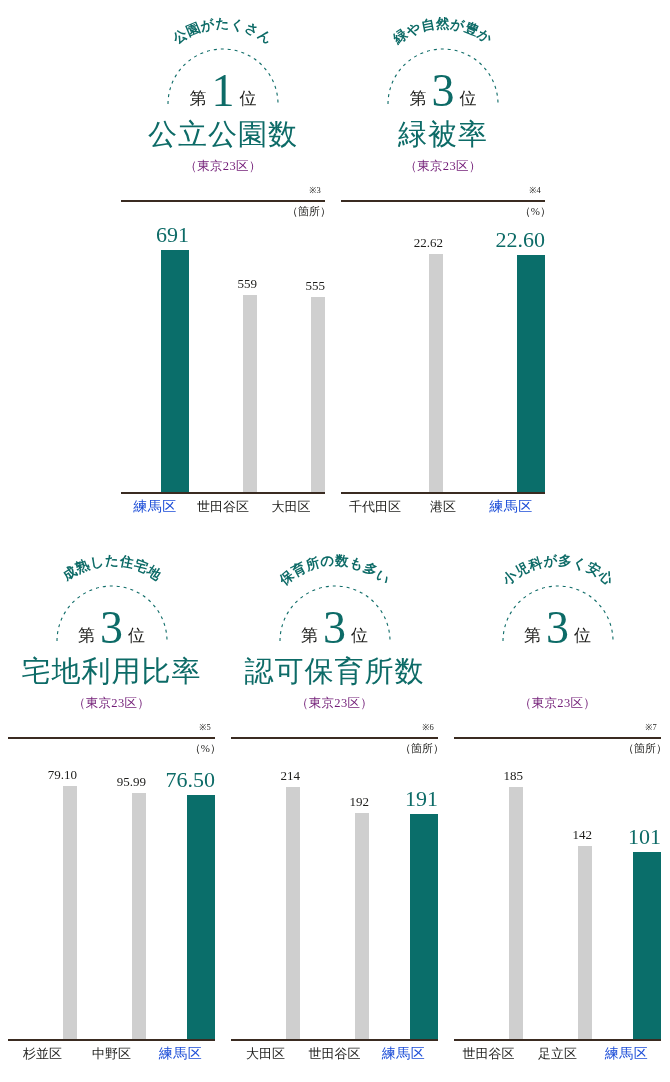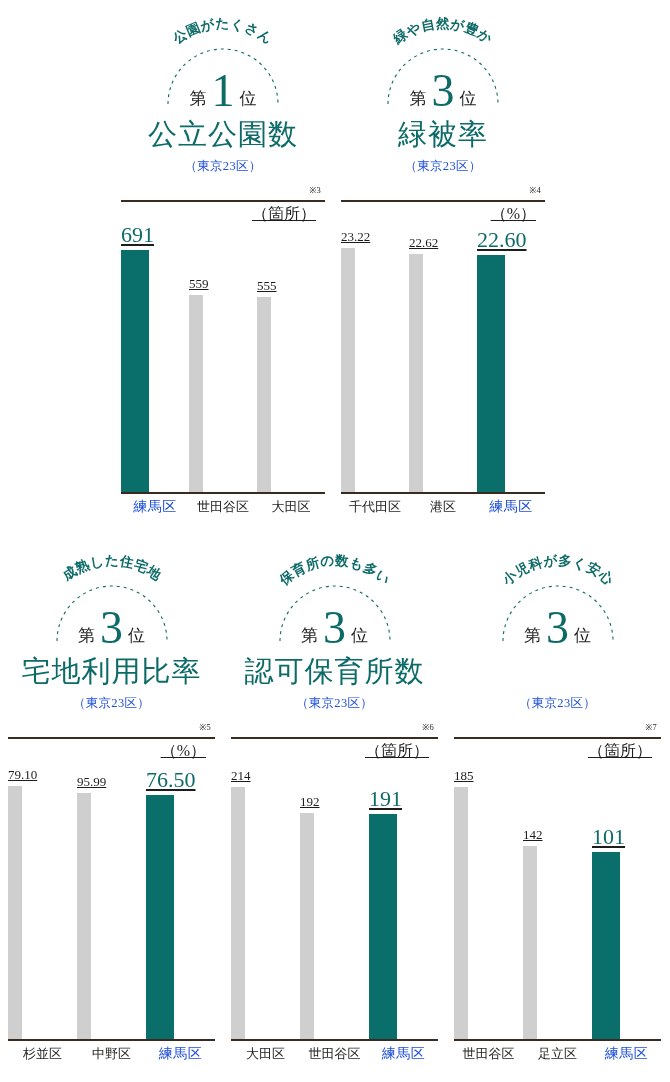--- a/index.html
+++ b/index.html
@@ -38,7 +38,7 @@
   }
   .sub{
     position:absolute;left:0;right:0;top:150px;text-align:center;
-    font-size:12.5px;color:#1d4ed8;letter-spacing:0.3px;
+    font-size:12.5px;color:#701a75;letter-spacing:0.3px;
   }
 
   

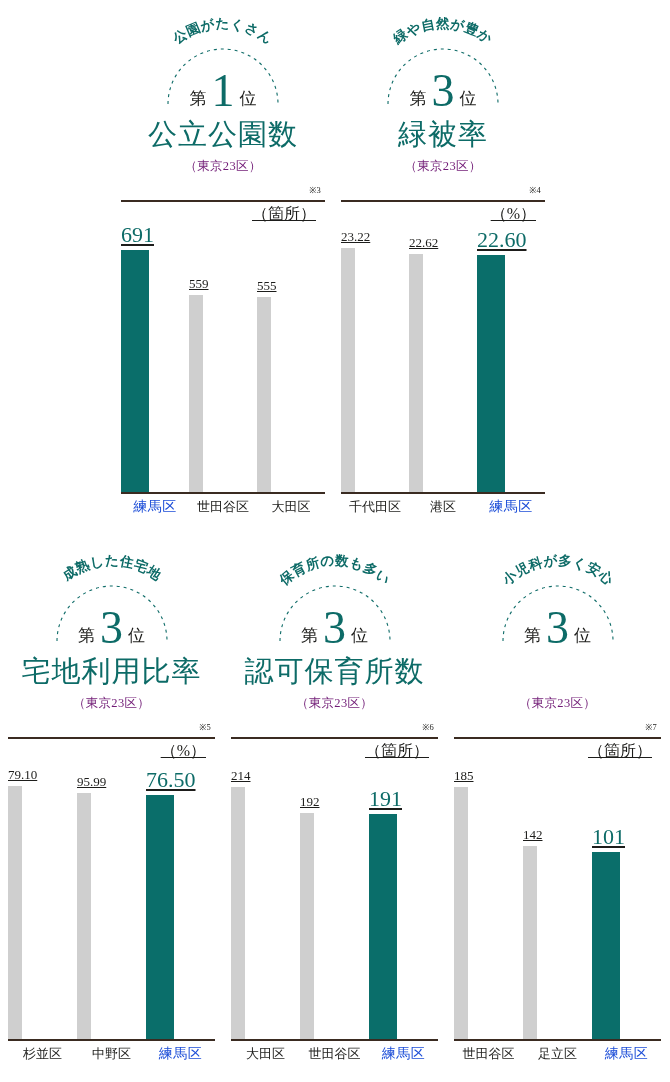--- a/index.html
+++ b/index.html
@@ -48,8 +48,8 @@
   }
   .rule{position:absolute;left:8px;right:8px;top:192px;height:2px;background:#3a2b21;}
   .unit{
-    position:absolute;right:17px;top:196px;
-    font-size:16px;color:#1d1d1b;text-decoration:underline;
+    position:absolute;right:2px;top:196px;
+    font-size:11px;color:#1d1d1b;
   }
 
   

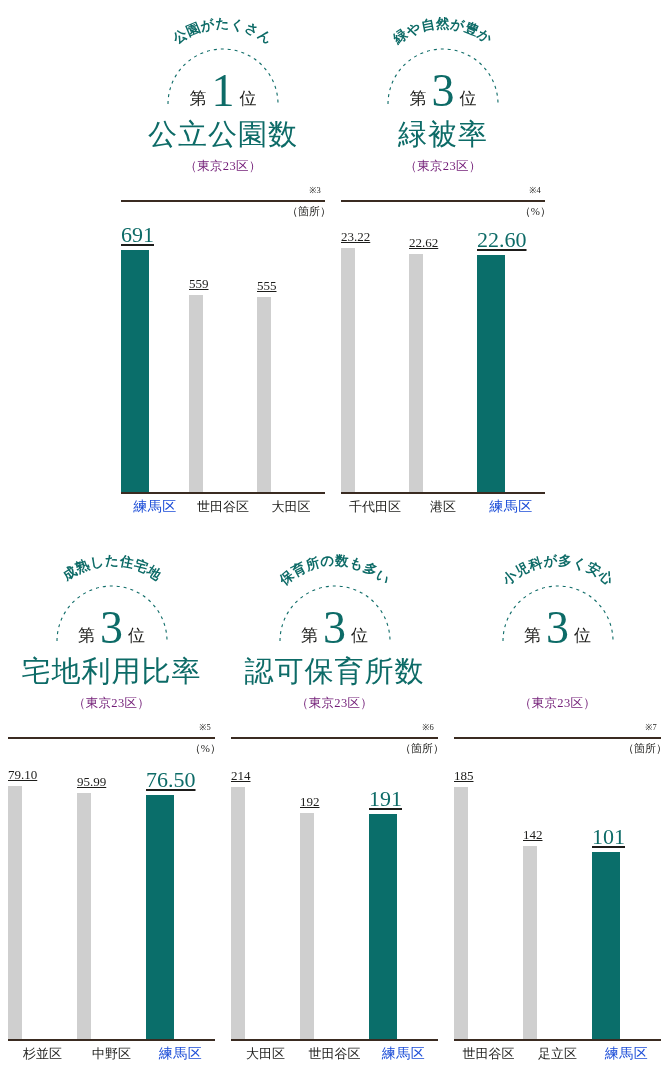--- a/index.html
+++ b/index.html
@@ -59,8 +59,8 @@
     display:flex;align-items:flex-end;justify-content:space-around;
   }
   .bcol{
-    display:flex;flex-direction:column;align-items:flex-start;justify-content:flex-end;
-    height:100%;flex:1 1 0;position:relative;text-decoration:underline;
+    display:flex;flex-direction:column;align-items:flex-end;justify-content:flex-end;
+    height:100%;flex:1 1 0;position:relative;
   }
   .bval{
     font-size:13px;color:#1d1d1b;line-height:1;margin-bottom:5px;white-space:nowrap;

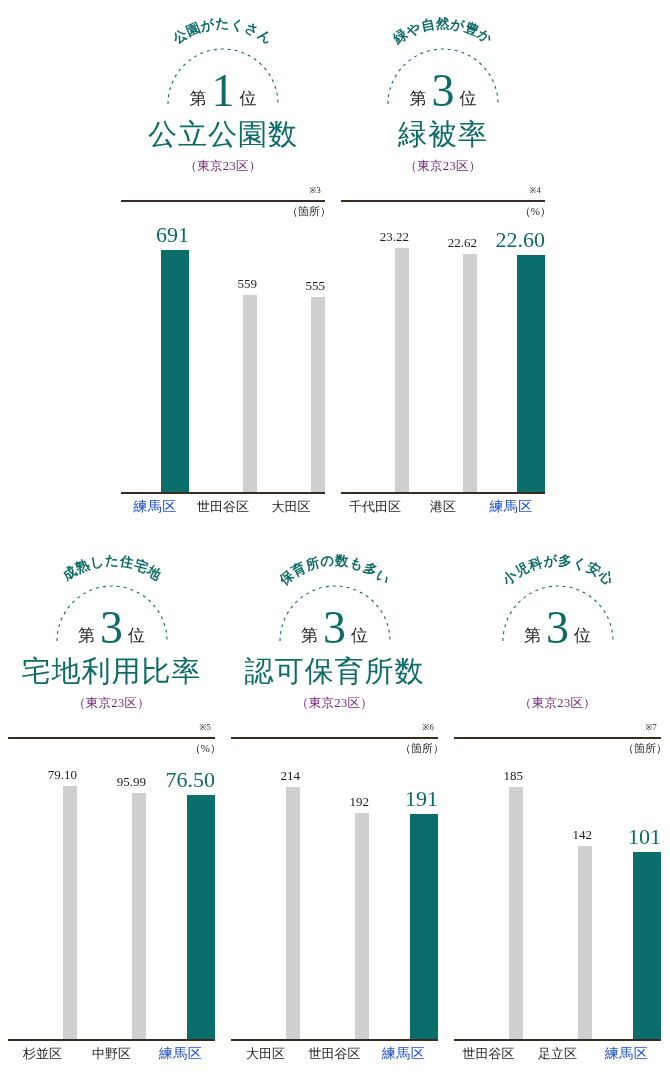--- a/index.html
+++ b/index.html
@@ -152,10 +152,6 @@
       <div class="plot">
         <div class="bars">
           <div class="bcol">
-            <div class="bval">23.22</div>
-            <div class="bar" style="height: 246px;"></div>
-          </div>
-          <div class="bcol">
             <div class="bval">22.62</div>
             <div class="bar" style="height: 240px;"></div>
           </div>

